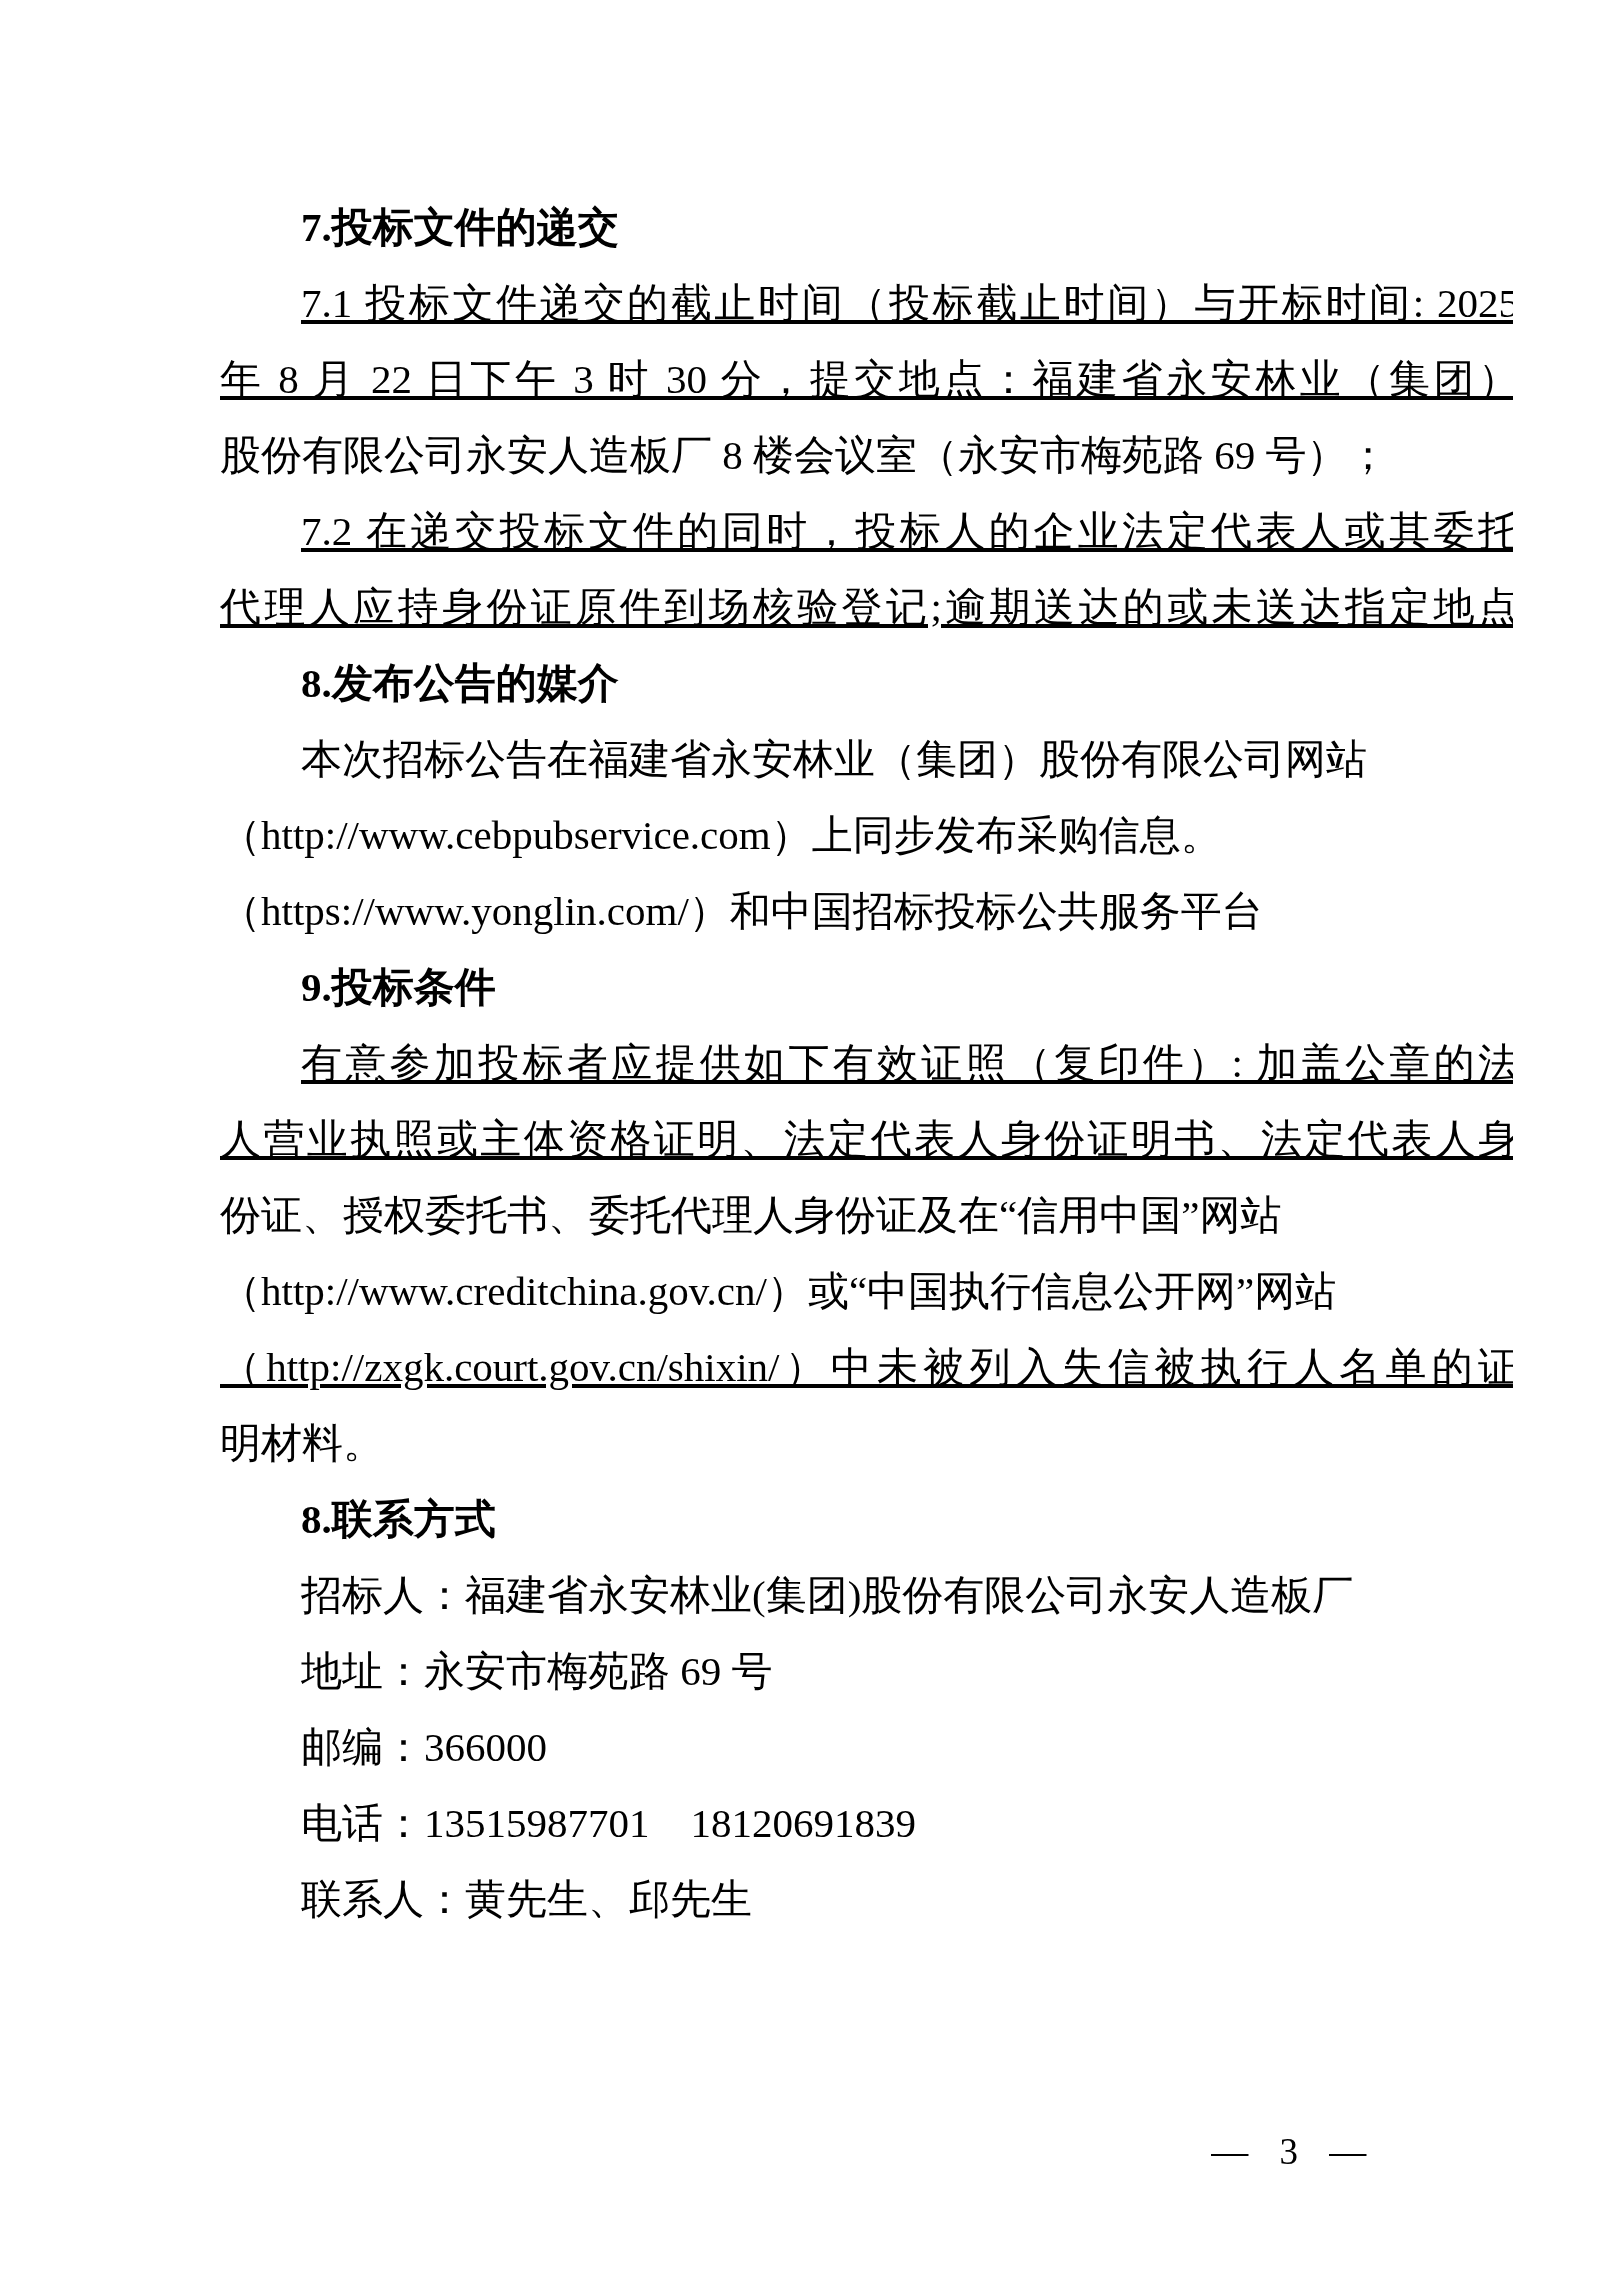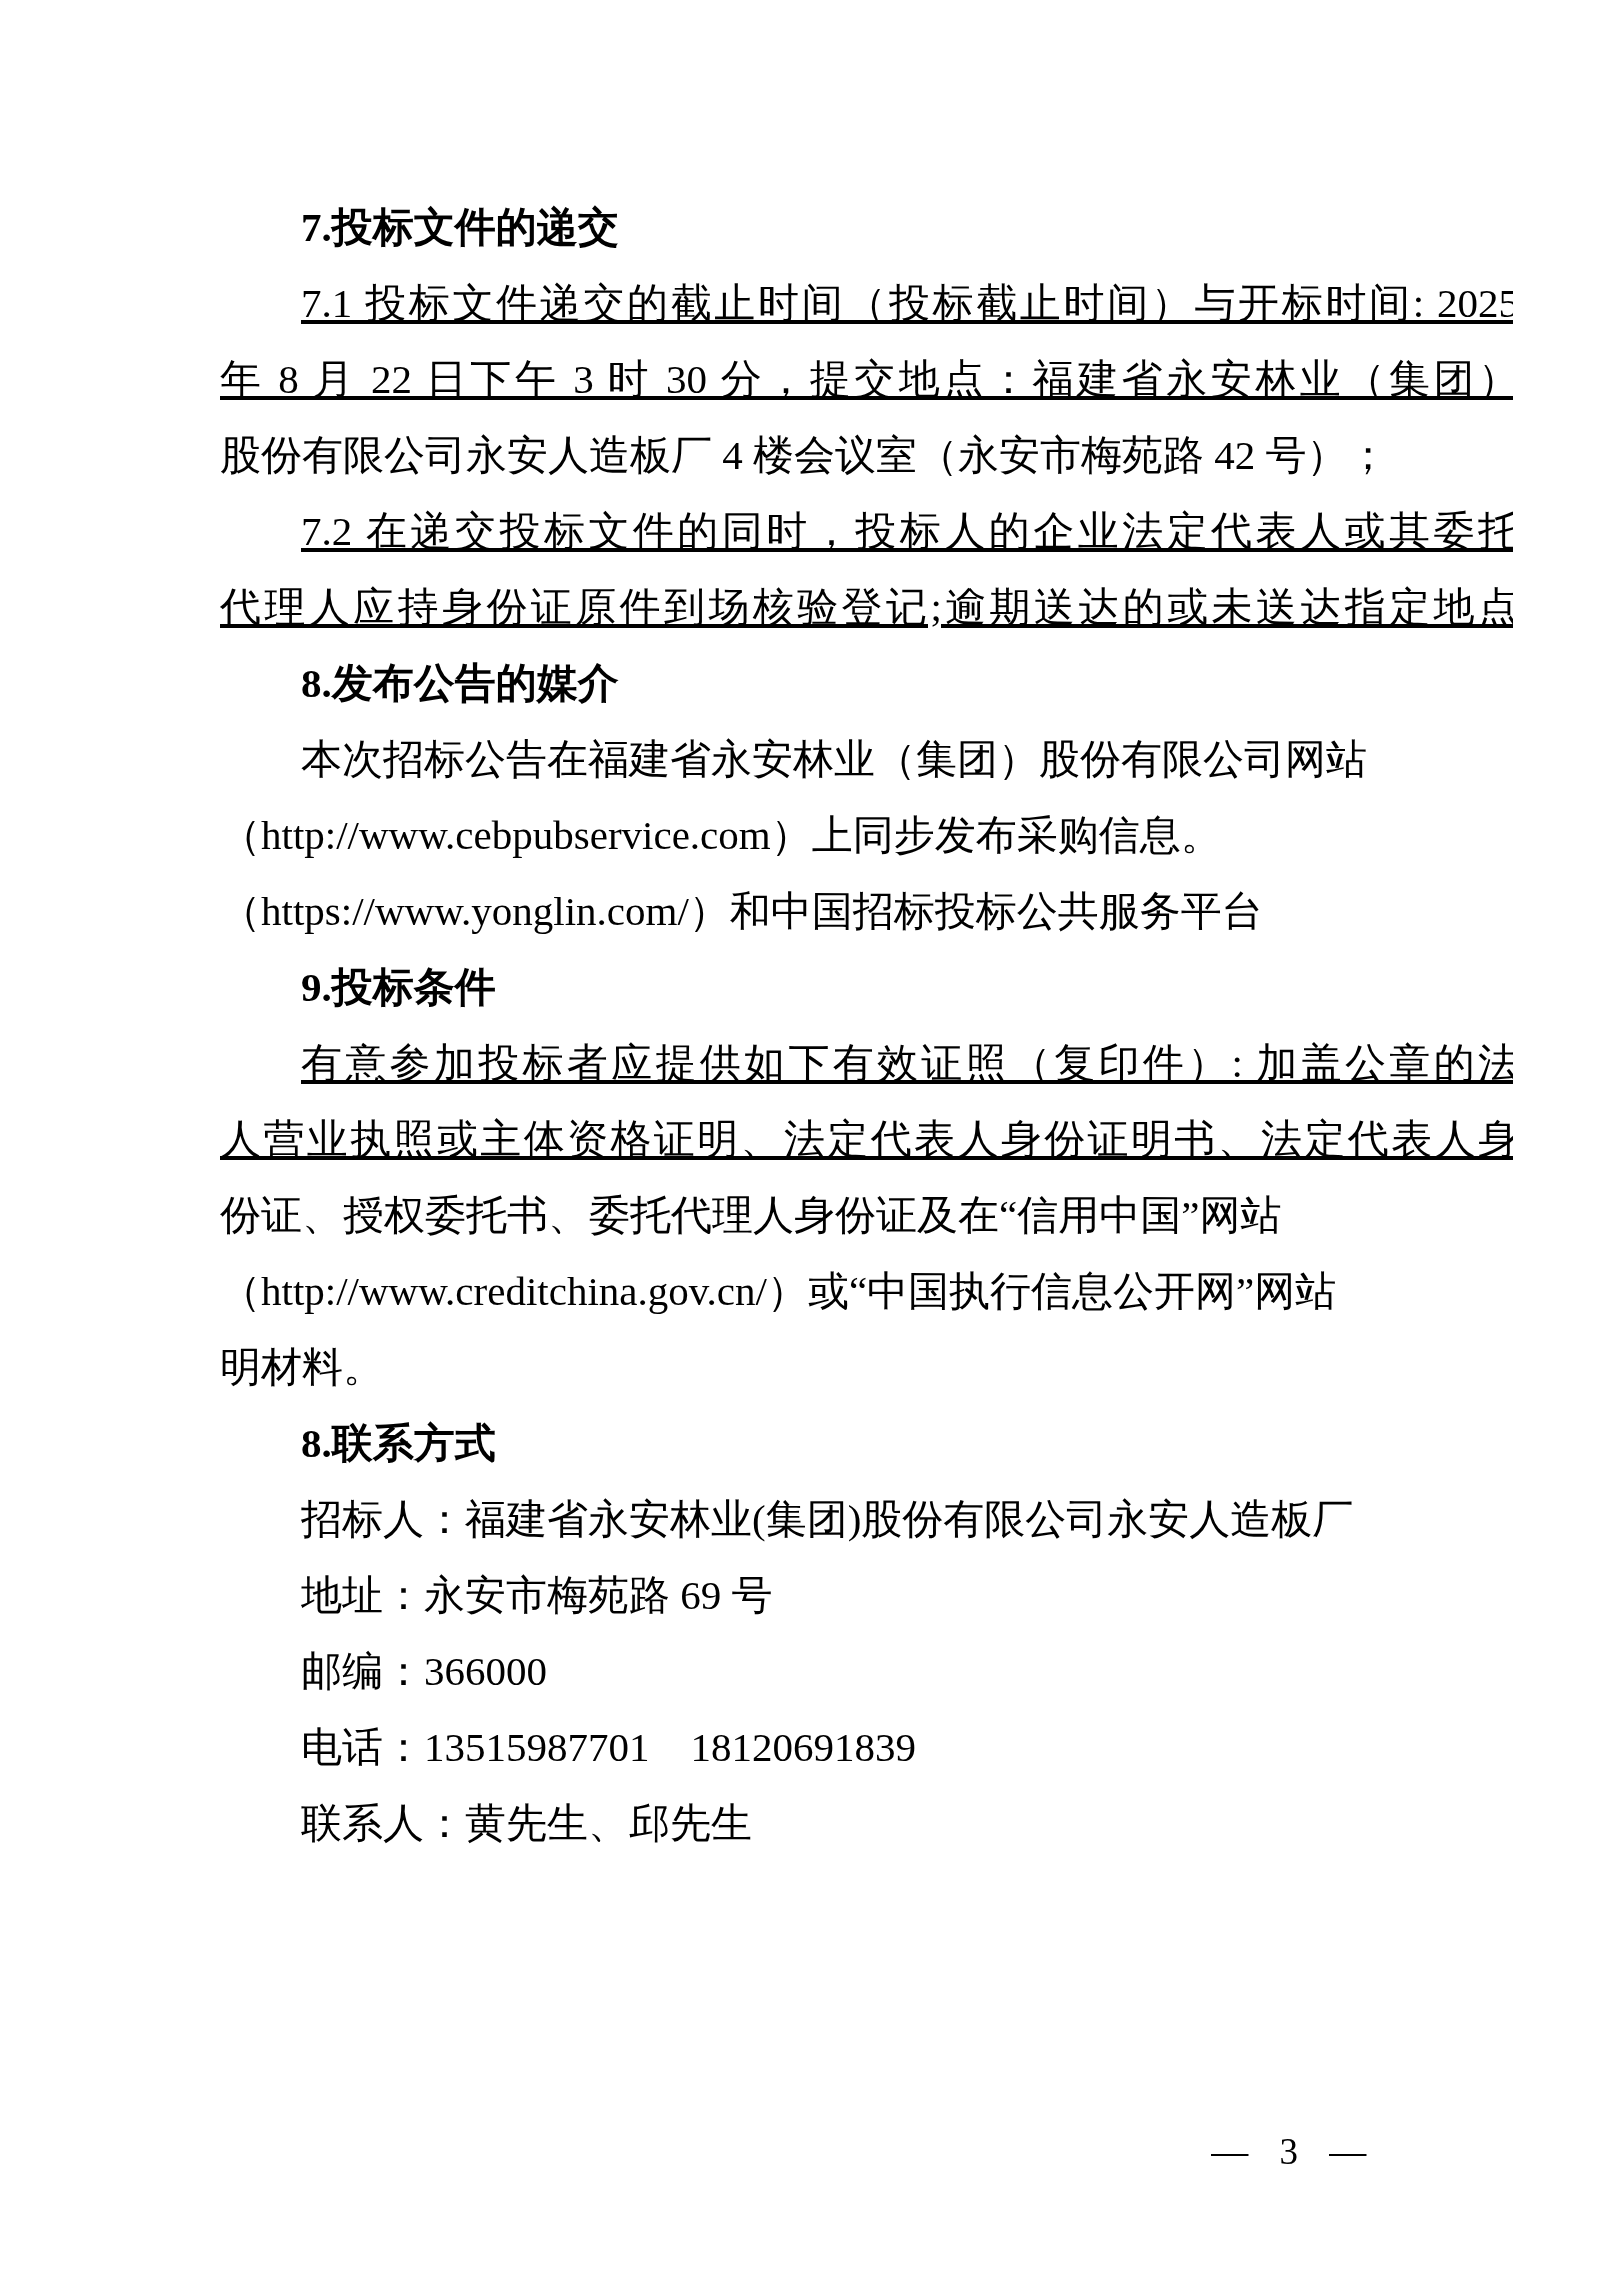--- a/index.html
+++ b/index.html
@@ -59,7 +59,7 @@
       <div class="line heading indent">7.投标文件的递交</div>
       <div class="line indent fill">7.1 投标文件递交的截止时间（投标截止时间）与开标时间: 2025</div>
       <div class="line fill">年 8 月 22 日下午 3 时 30 分，提交地点：福建省永安林业（集团）</div>
-      <div class="line">股份有限公司永安人造板厂 4 楼会议室（永安市梅苑路 42 号）；</div>
+      <div class="line">股份有限公司永安人造板厂 8 楼会议室（永安市梅苑路 69 号）；</div>
       <div class="line indent fill">7.2 在递交投标文件的同时，投标人的企业法定代表人或其委托</div>
       <div class="line fill">代理人应持身份证原件到场核验登记;逾期送达的或未送达指定地点</div>
       <div class="line heading indent">8.发布公告的媒介</div>

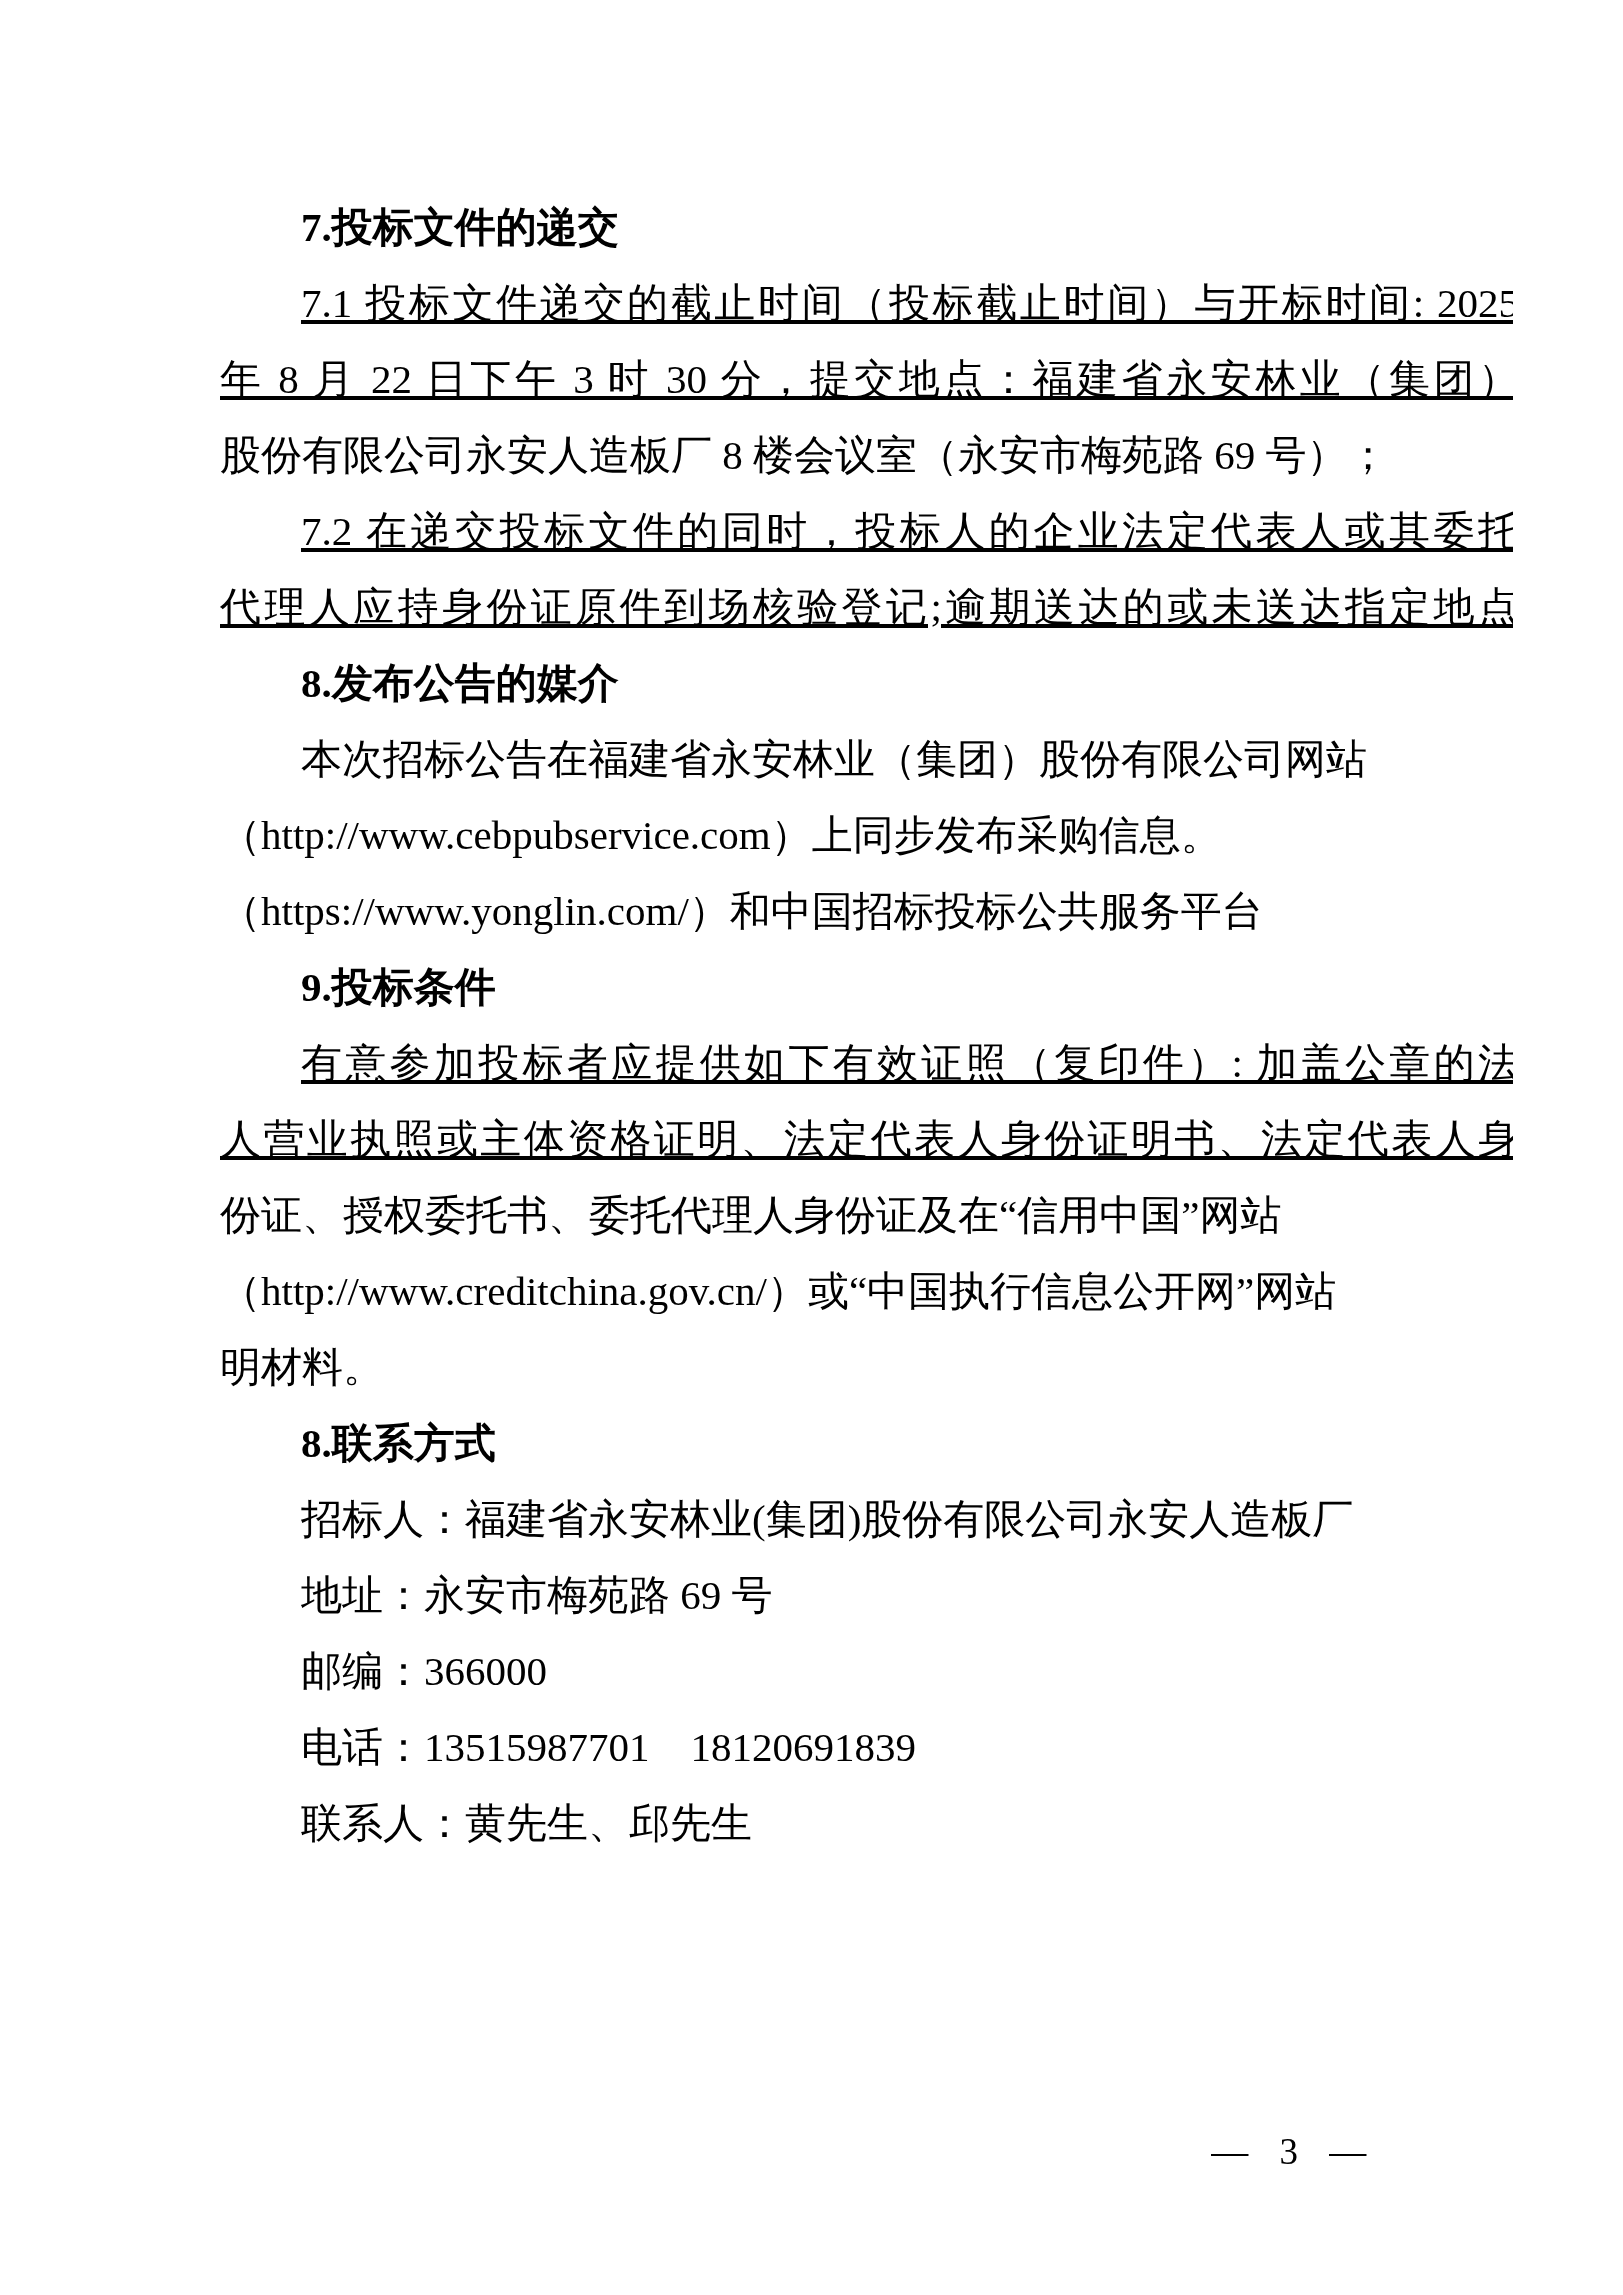--- a/index.html
+++ b/index.html
@@ -71,6 +71,7 @@
       <div class="line fill">人营业执照或主体资格证明、法定代表人身份证明书、法定代表人身</div>
       <div class="line">份证、授权委托书、委托代理人身份证及在“信用中国”网站</div>
       <div class="line">（http://www.creditchina.gov.cn/）或“中国执行信息公开网”网站</div>
+      <div class="line fill">（http://zxgk.court.gov.cn/shixin/）中未被列入失信被执行人名单的证</div>
       <div class="line">明材料。</div>
       <div class="line heading indent">8.联系方式</div>
       <div class="line indent">招标人：福建省永安林业(集团)股份有限公司永安人造板厂</div>

